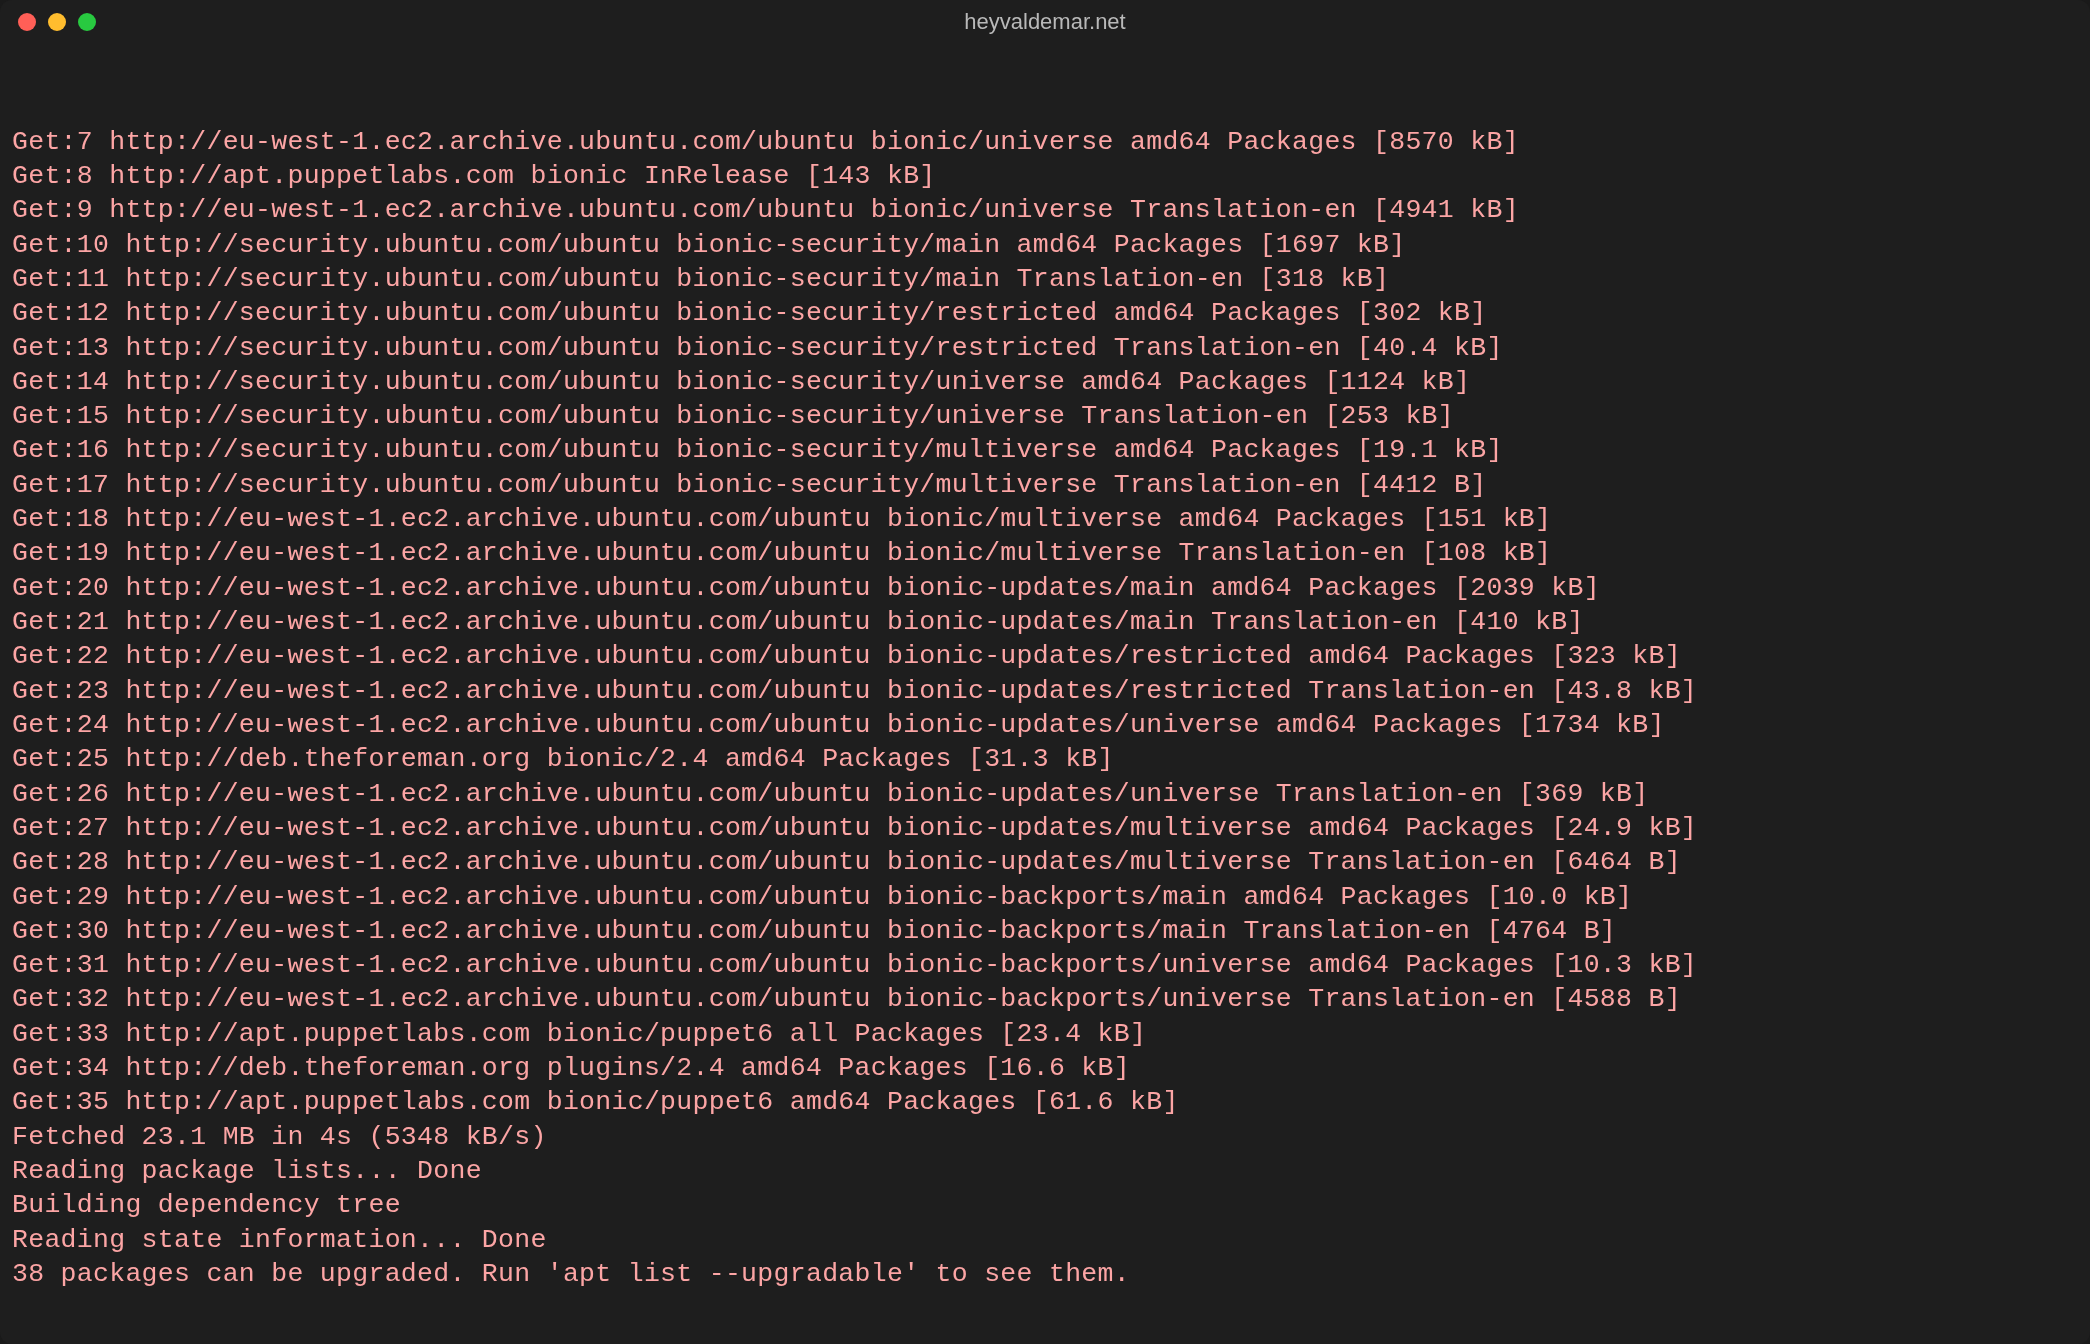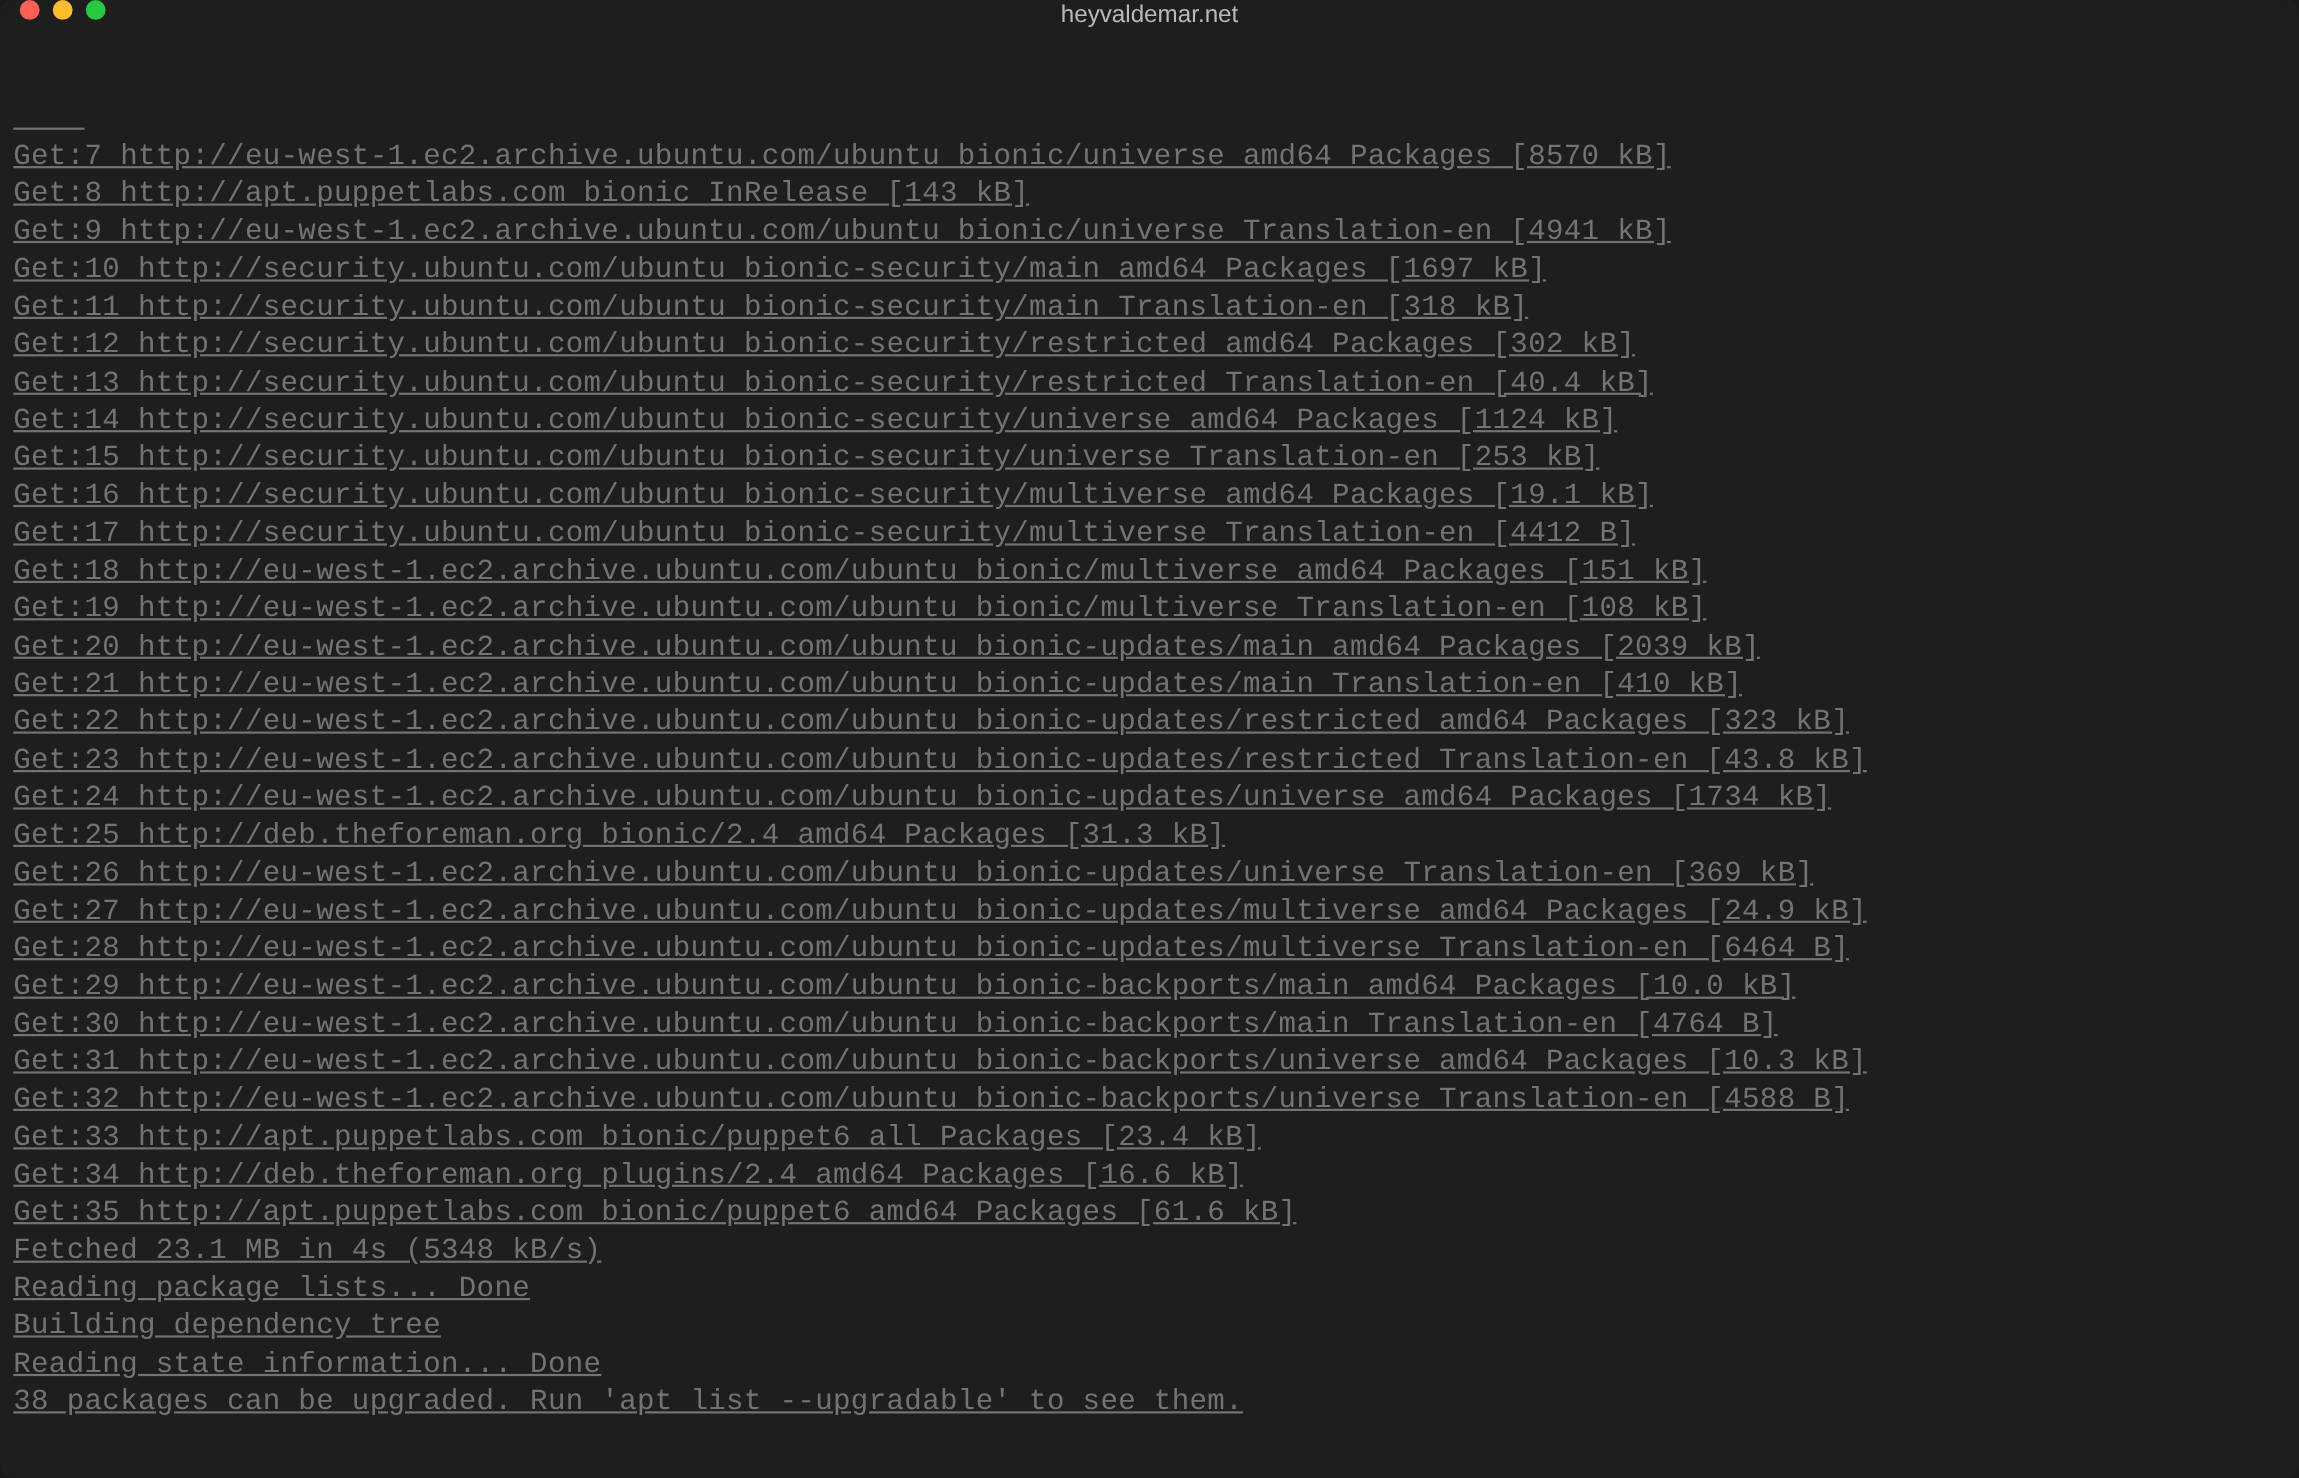--- a/index.html
+++ b/index.html
@@ -21,7 +21,7 @@
     .title-bar {
       height: 44px;
       display: flex;
-      align-items: flex-start;
+      align-items: center;
       padding: 0 18px;
       position: relative;
       flex-shrink: 0;

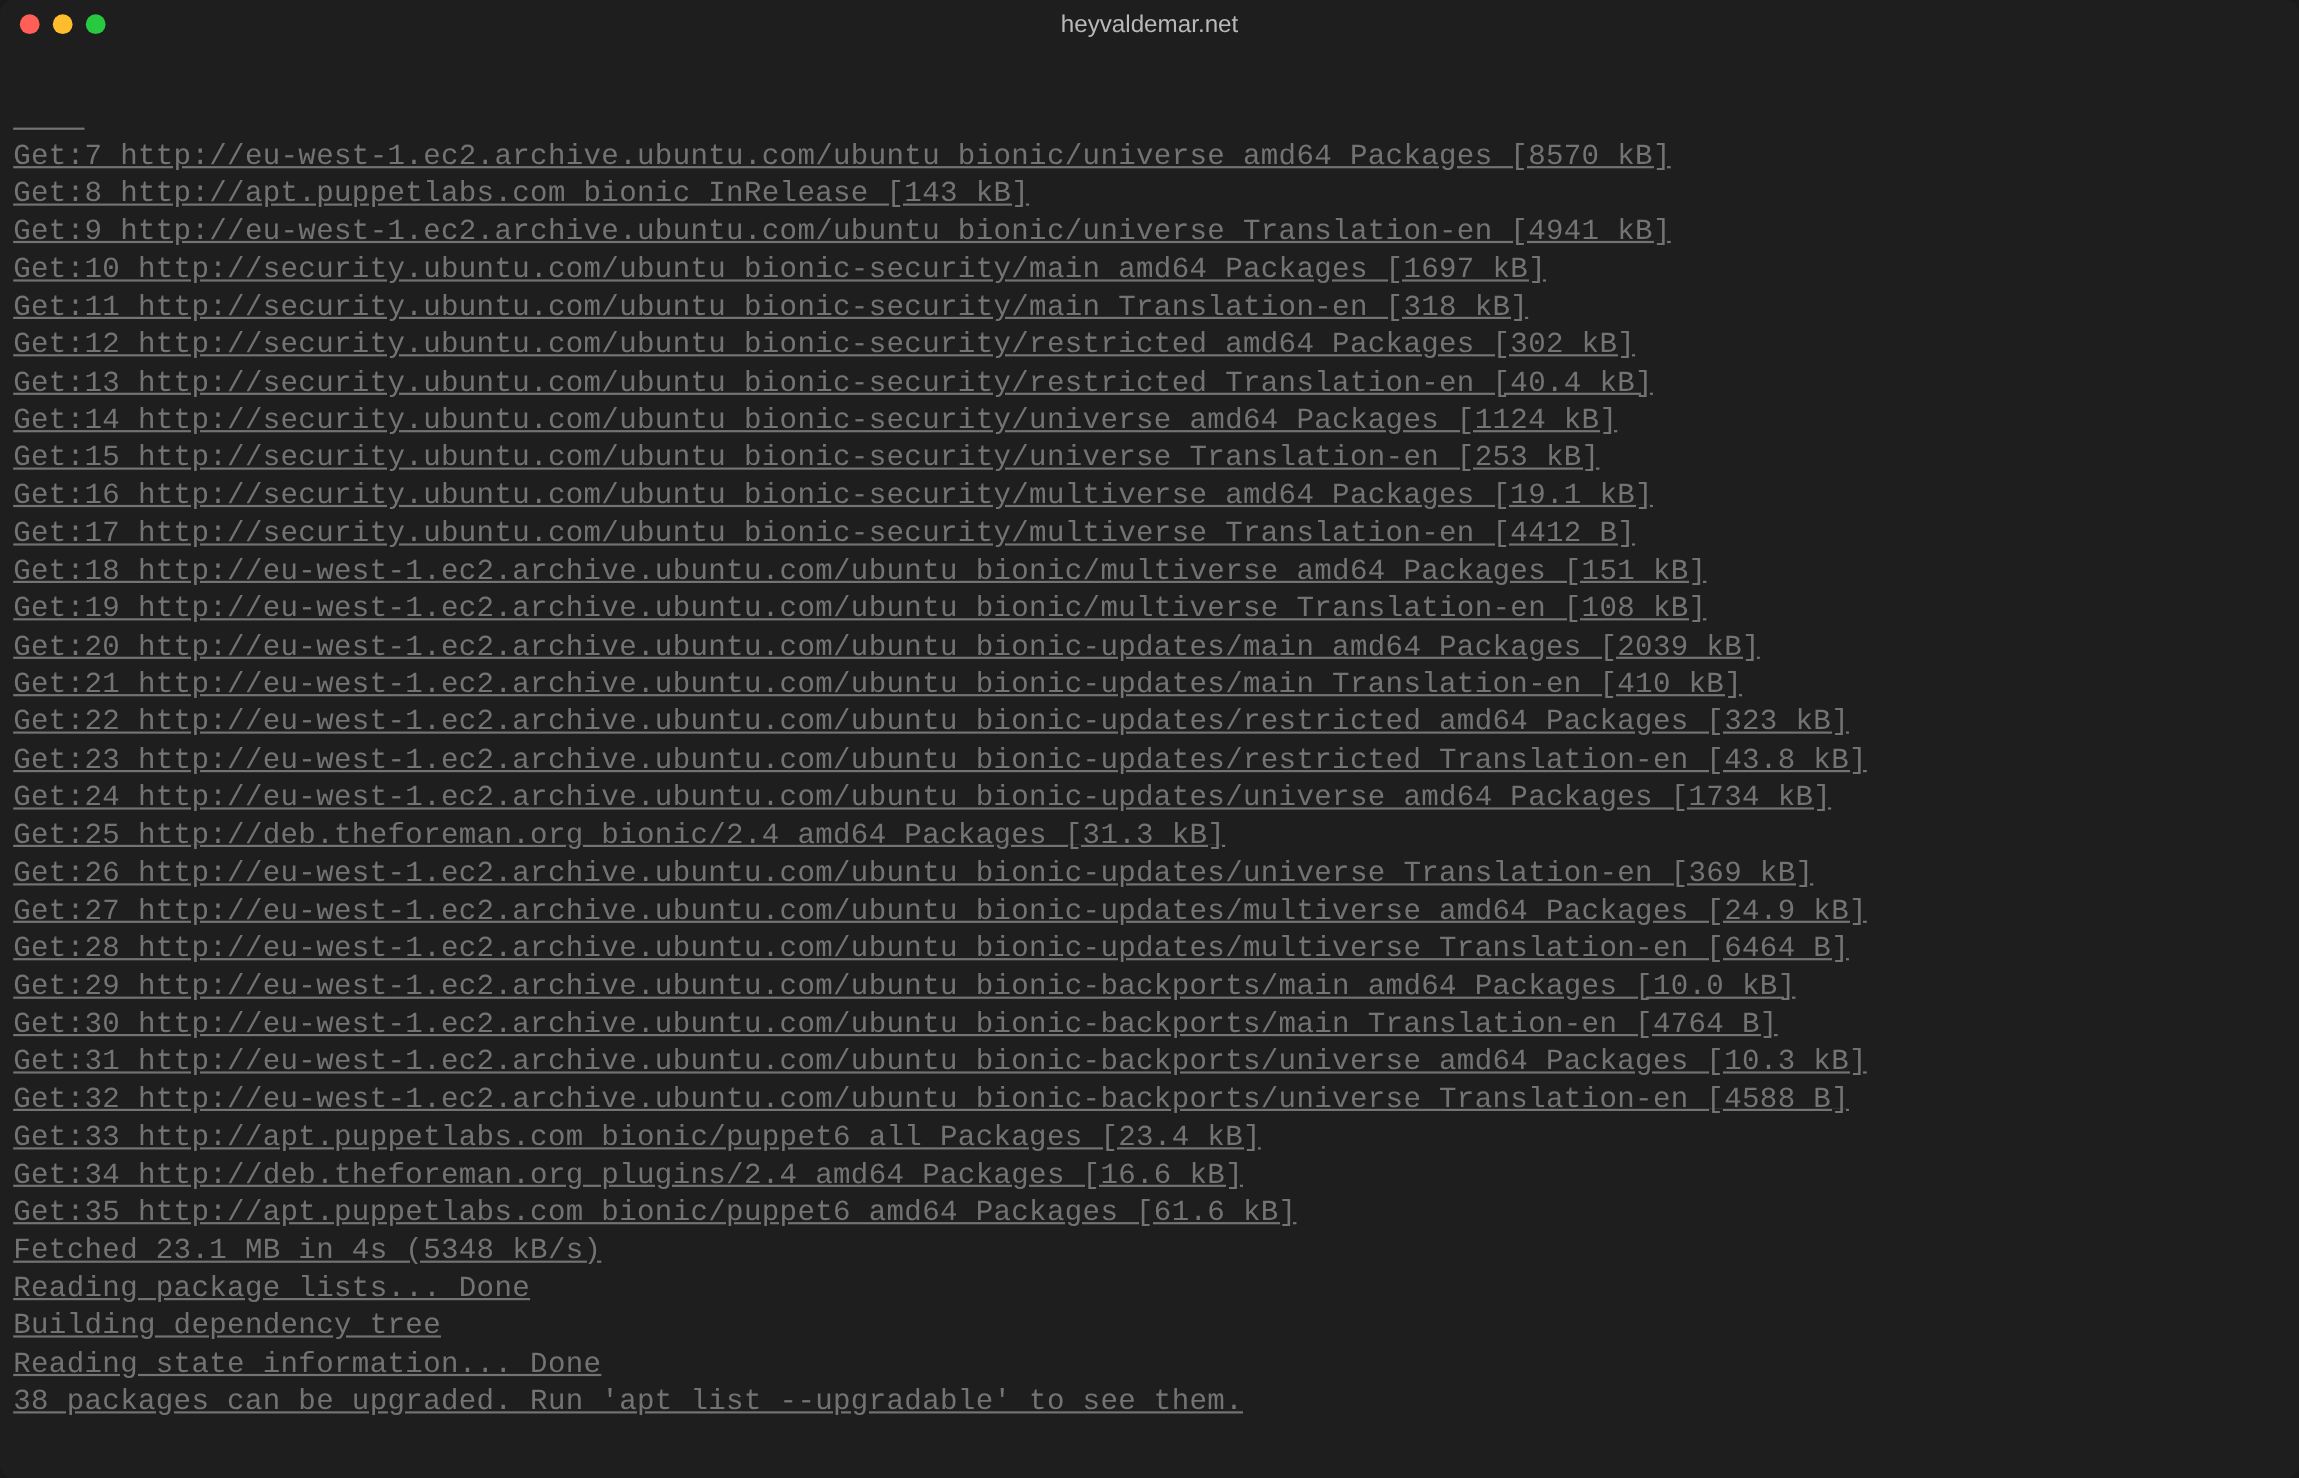--- a/index.html
+++ b/index.html
@@ -53,11 +53,10 @@
       padding: 12px 12px 8px 12px;
       font-size: 26.5px;
       line-height: 1.295;
-      color: #737373;
+      color: #fca5a5;
       letter-spacing: 0.3px;
       white-space: pre;
       overflow: hidden;
-      text-decoration: underline;
     }
     .line { white-space: pre; }
   </style>

